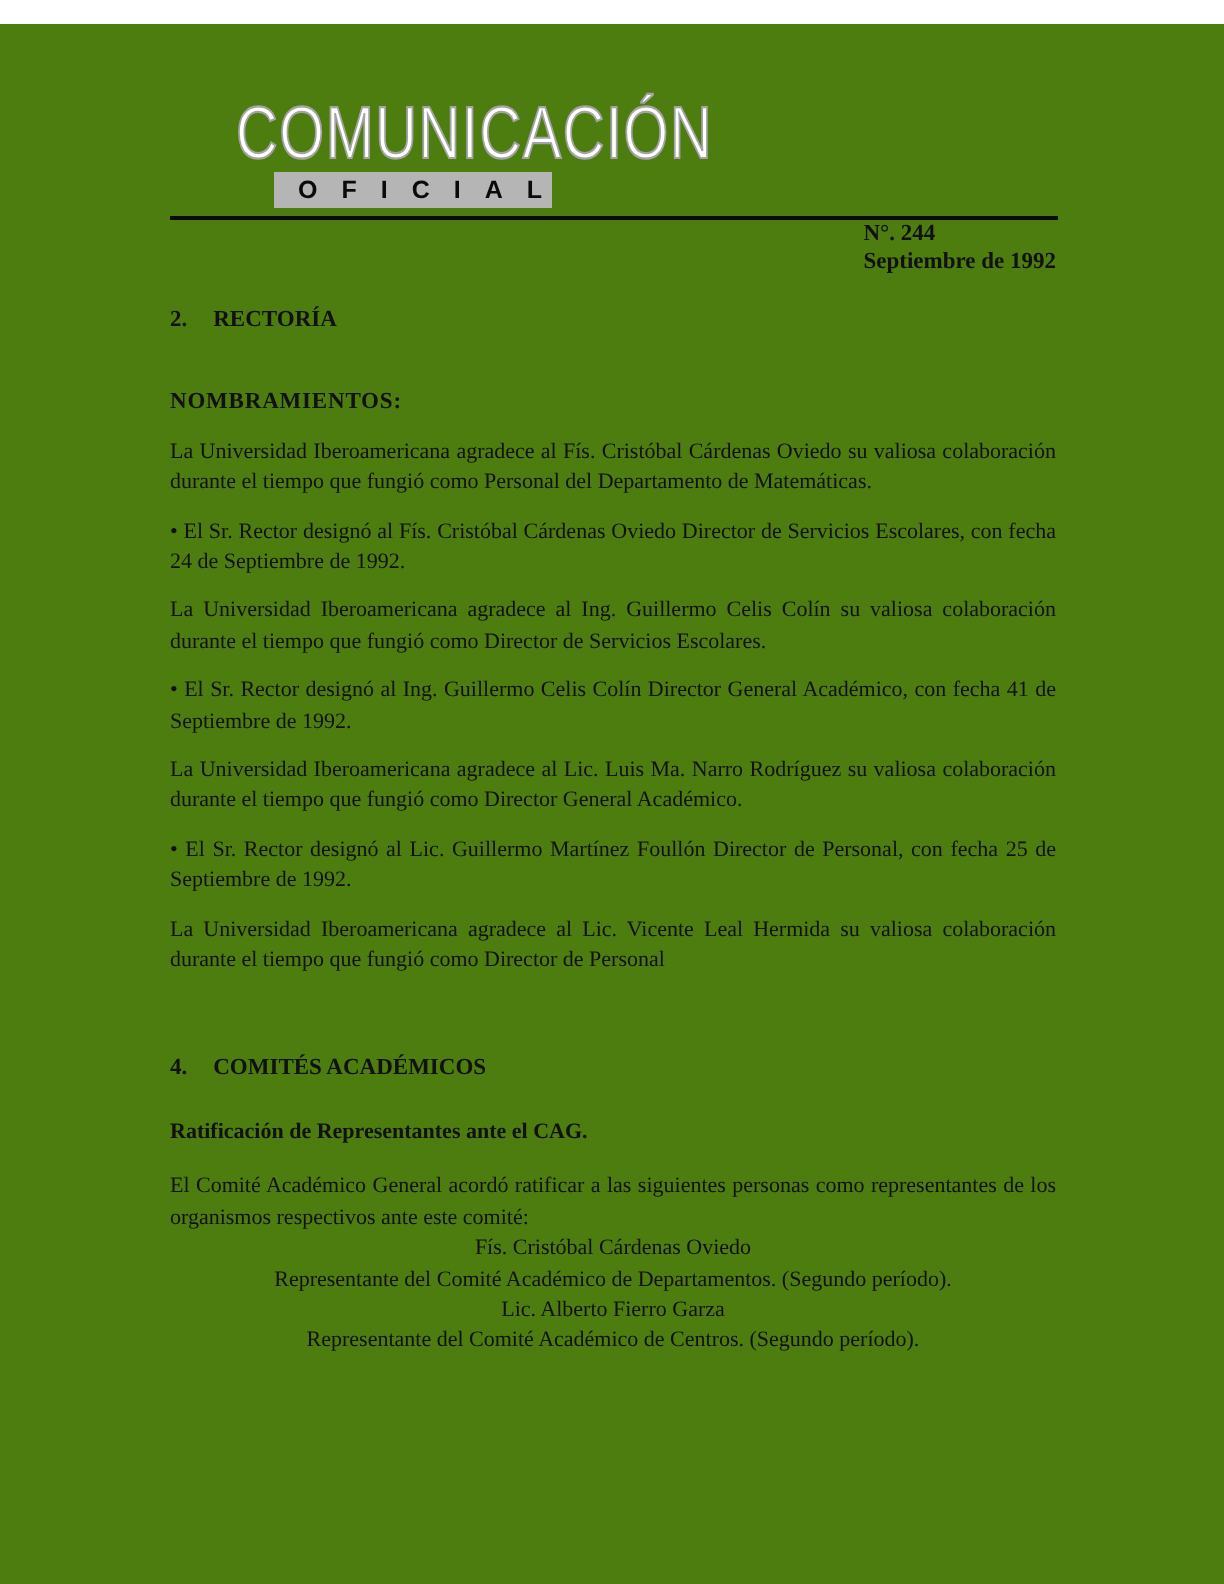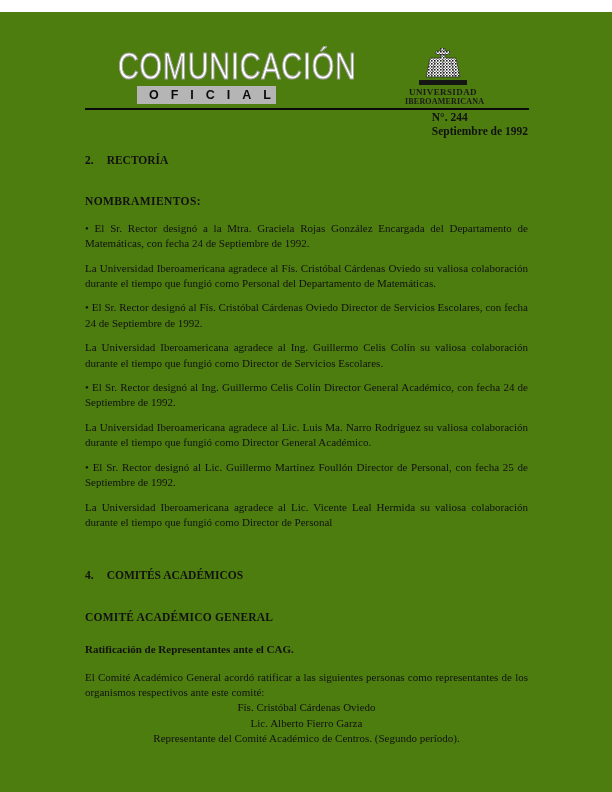--- a/index.html
+++ b/index.html
@@ -90,24 +90,6 @@
   <div class="wordmark">COMUNICACIÓN</div>
   <div class="oficial-bar">OFICIAL</div>
 
-  <div class="uia-logo">
-    <svg class="uia-crest" width="48" height="30" viewBox="0 0 48 30">
-      <defs>
-        <pattern id="speck" width="3" height="3" patternUnits="userSpaceOnUse">
-          <rect width="3" height="3" fill="#ffffff"></rect>
-          <rect x="0" y="0" width="1.6" height="1.6" fill="#1c1c1c"></rect>
-          <rect x="1.8" y="1.8" width="1" height="1" fill="#1c1c1c"></rect>
-        </pattern>
-      </defs>
-      <rect x="21.5" y="0" width="4.5" height="9" fill="url(#speck)" stroke="#222" stroke-width="0.5"></rect>
-      <rect x="17" y="3" width="13.5" height="3.5" fill="url(#speck)" stroke="#222" stroke-width="0.5"></rect>
-      <path d="M7,29 L41,29 L37,10 L27,10 L24,6 L21,10 L11,10 Z" fill="url(#speck)" stroke="#222" stroke-width="0.6"></path>
-      <path d="M12,29 L16,13 M24,29 L24,11 M36,29 L32,13" stroke="#444" stroke-width="0.7" fill="none"></path>
-    </svg>
-    <div class="uia-motto-bar"></div>
-    <div class="uia-name1">UNIVERSIDAD</div>
-    <div class="uia-name2">IBEROAMERICANA</div>
-  </div>
 
   <div class="rule"></div>
 

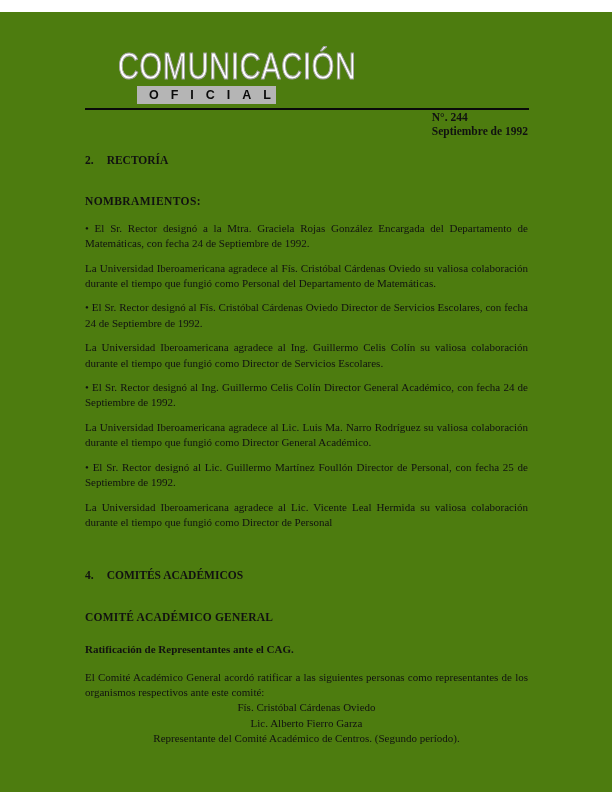--- a/index.html
+++ b/index.html
@@ -106,7 +106,6 @@
 
     <div class="subheading nombramientos">NOMBRAMIENTOS:</div>
 
-    <p class="para first">• El Sr. Rector designó a la Mtra. Graciela Rojas González Encargada del Departamento de Matemáticas, con fecha 24 de Septiembre de 1992.</p>
     <p class="para">La Universidad Iberoamericana agradece al Fís. Cristóbal Cárdenas Oviedo su valiosa colaboración durante el tiempo que fungió como Personal del Departamento de Matemáticas.</p>
     <p class="para">• El Sr. Rector designó al Fís. Cristóbal Cárdenas Oviedo Director de Servicios Escolares, con fecha 24 de Septiembre de 1992.</p>
     <p class="para">La Universidad Iberoamericana agradece al Ing. Guillermo Celis Colín su valiosa colaboración durante el tiempo que fungió como Director de Servicios Escolares.</p>

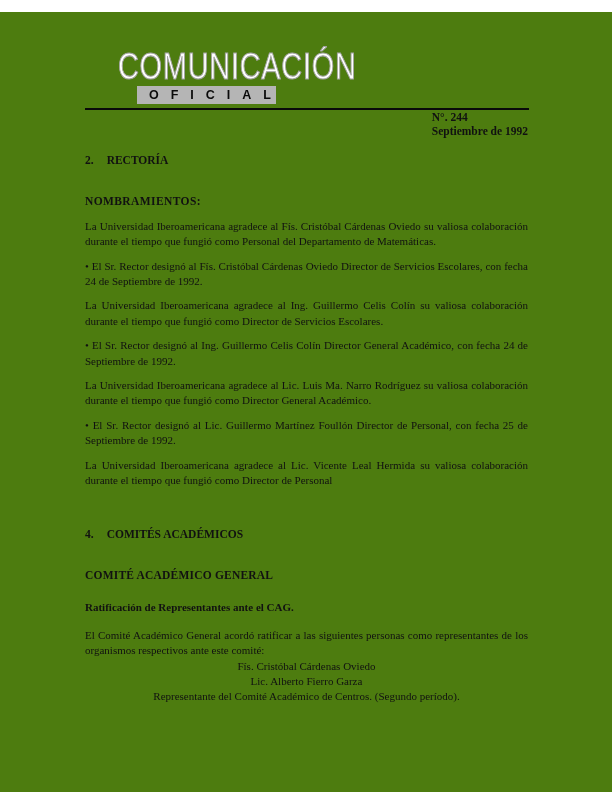--- a/index.html
+++ b/index.html
@@ -109,7 +109,7 @@
     <p class="para">La Universidad Iberoamericana agradece al Fís. Cristóbal Cárdenas Oviedo su valiosa colaboración durante el tiempo que fungió como Personal del Departamento de Matemáticas.</p>
     <p class="para">• El Sr. Rector designó al Fís. Cristóbal Cárdenas Oviedo Director de Servicios Escolares, con fecha 24 de Septiembre de 1992.</p>
     <p class="para">La Universidad Iberoamericana agradece al Ing. Guillermo Celis Colín su valiosa colaboración durante el tiempo que fungió como Director de Servicios Escolares.</p>
-    <p class="para">• El Sr. Rector designó al Ing. Guillermo Celis Colín Director General Académico, con fecha 24 de Septiembre de 1992.</p>
+    <p class="para">• El Sr. Rector designó al Ing. Guillermo Celis Colín Director General Académico, con fecha 41 de Septiembre de 1992.</p>
     <p class="para">La Universidad Iberoamericana agradece al Lic. Luis Ma. Narro Rodríguez su valiosa colaboración durante el tiempo que fungió como Director General Académico.</p>
     <p class="para">• El Sr. Rector designó al Lic. Guillermo Martínez Foullón Director de Personal, con fecha 25 de Septiembre de 1992.</p>
     <p class="para">La Universidad Iberoamericana agradece al Lic. Vicente Leal Hermida su valiosa colaboración durante el tiempo que fungió como Director de Personal</p>

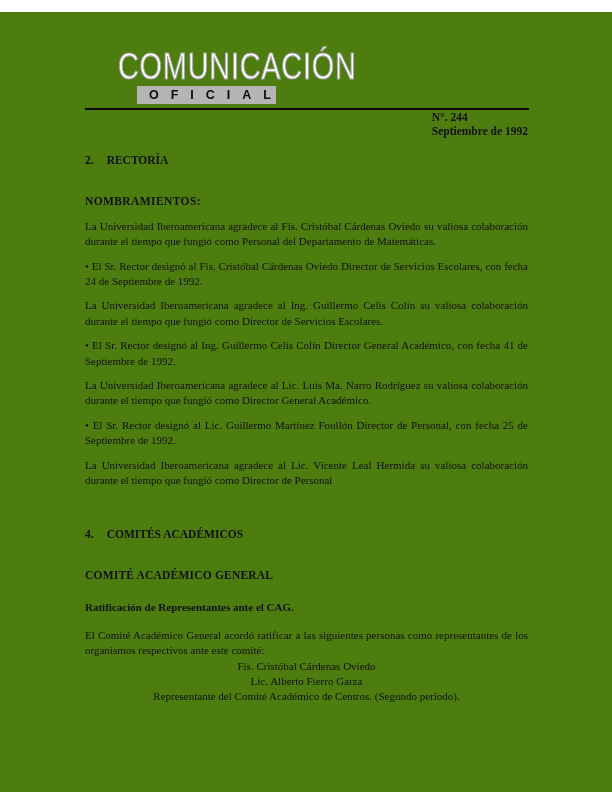--- a/index.html
+++ b/index.html
@@ -118,7 +118,6 @@
       <span class="sec-num">4.</span><span class="sec-title">COMITÉS ACADÉMICOS</span>
     </div>
 
-    <div class="subheading comite-general">COMITÉ ACADÉMICO GENERAL</div>
     <div class="subheading ratificacion">Ratificación de Representantes ante el CAG.</div>
 
     <p class="cag-intro">El Comité Académico General acordó ratificar a las siguientes personas como representantes de los organismos respectivos ante este comité:</p>

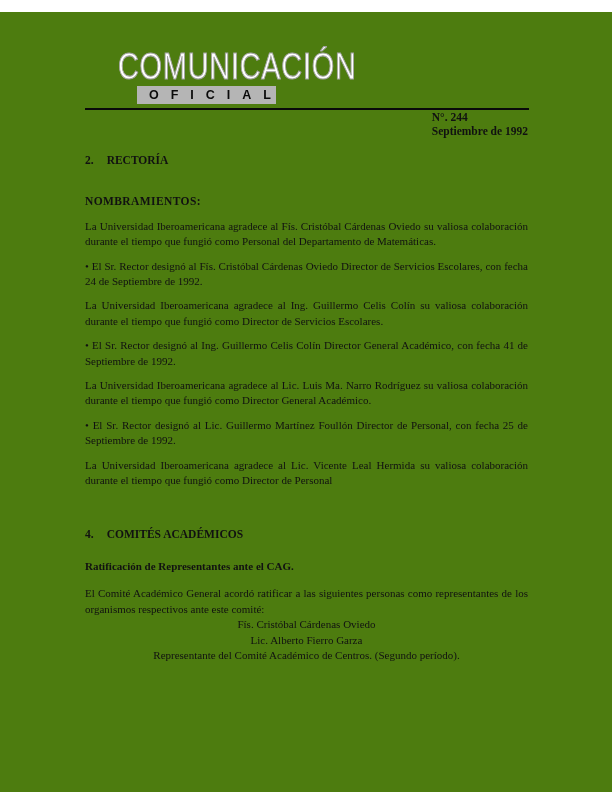--- a/index.html
+++ b/index.html
@@ -122,6 +122,7 @@
 
     <p class="cag-intro">El Comité Académico General acordó ratificar a las siguientes personas como representantes de los organismos respectivos ante este comité:</p>
     <div class="cag-line">Fís. Cristóbal Cárdenas Oviedo</div>
+    <div class="cag-line">Representante del Comité Académico de Departamentos. (Segundo período).</div>
     <div class="cag-line">Lic. Alberto Fierro Garza</div>
     <div class="cag-line">Representante del Comité Académico de Centros. (Segundo período).</div>
 

